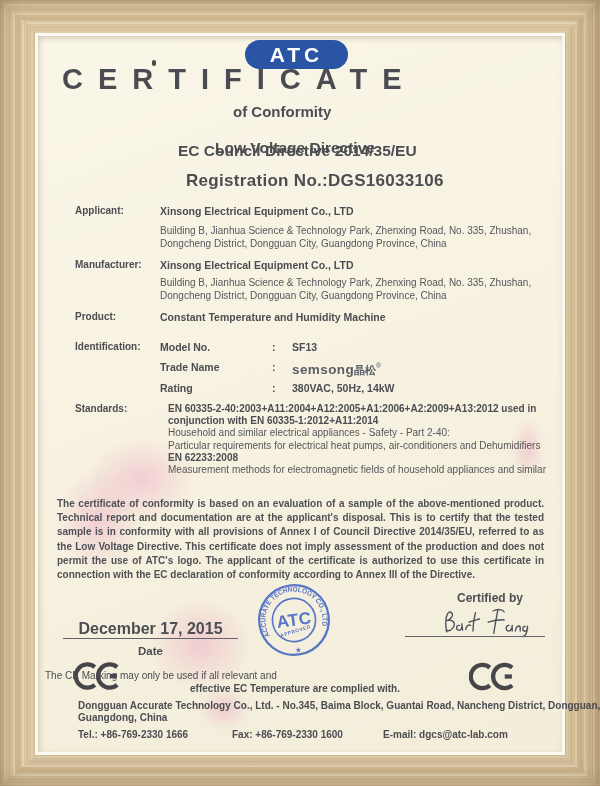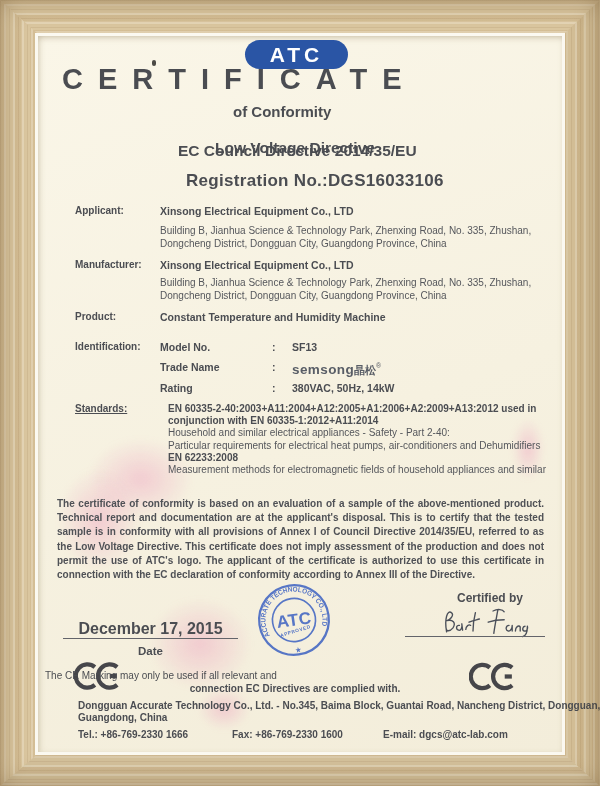--- a/index.html
+++ b/index.html
@@ -134,7 +134,7 @@
     <div class="id-sep" style="top:382px;">:</div>
     <div class="id-val" style="top:382px;">380VAC, 50Hz, 14kW</div>
 
-    <div class="lbl" style="top:403px;text-decoration:underline;">Standards:</div>
+    <div class="lbl" style="top:403px;">Standards:</div>
     <div class="standards-lines">
       <div class="std-line bold">EN 60335-2-40:2003+A11:2004+A12:2005+A1:2006+A2:2009+A13:2012 used in</div>
       <div class="std-line bold">conjunction with EN 60335-1:2012+A11:2014</div>

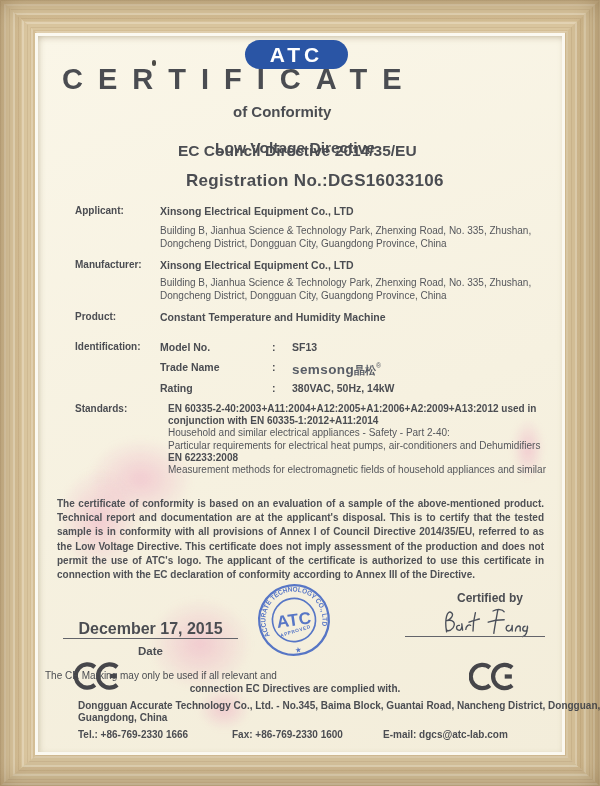--- a/index.html
+++ b/index.html
@@ -196,7 +196,7 @@
     </svg>
 
     <div class="notice1">The CE Marking may only be used if all relevant and</div>
-    <div class="notice2">connection EC Directives are complied with.</div>
+    <div class="notice2">effective EC Temperature are complied with.</div>
     <div class="f-addr1">Dongguan Accurate Technology Co., Ltd. - No.345, Baima Block, Guantai Road, Nancheng District, Dongguan,</div>
     <div class="f-addr2">Guangdong, China</div>
     <div class="f-tel">Tel.: +86-769-2330 1666</div>

